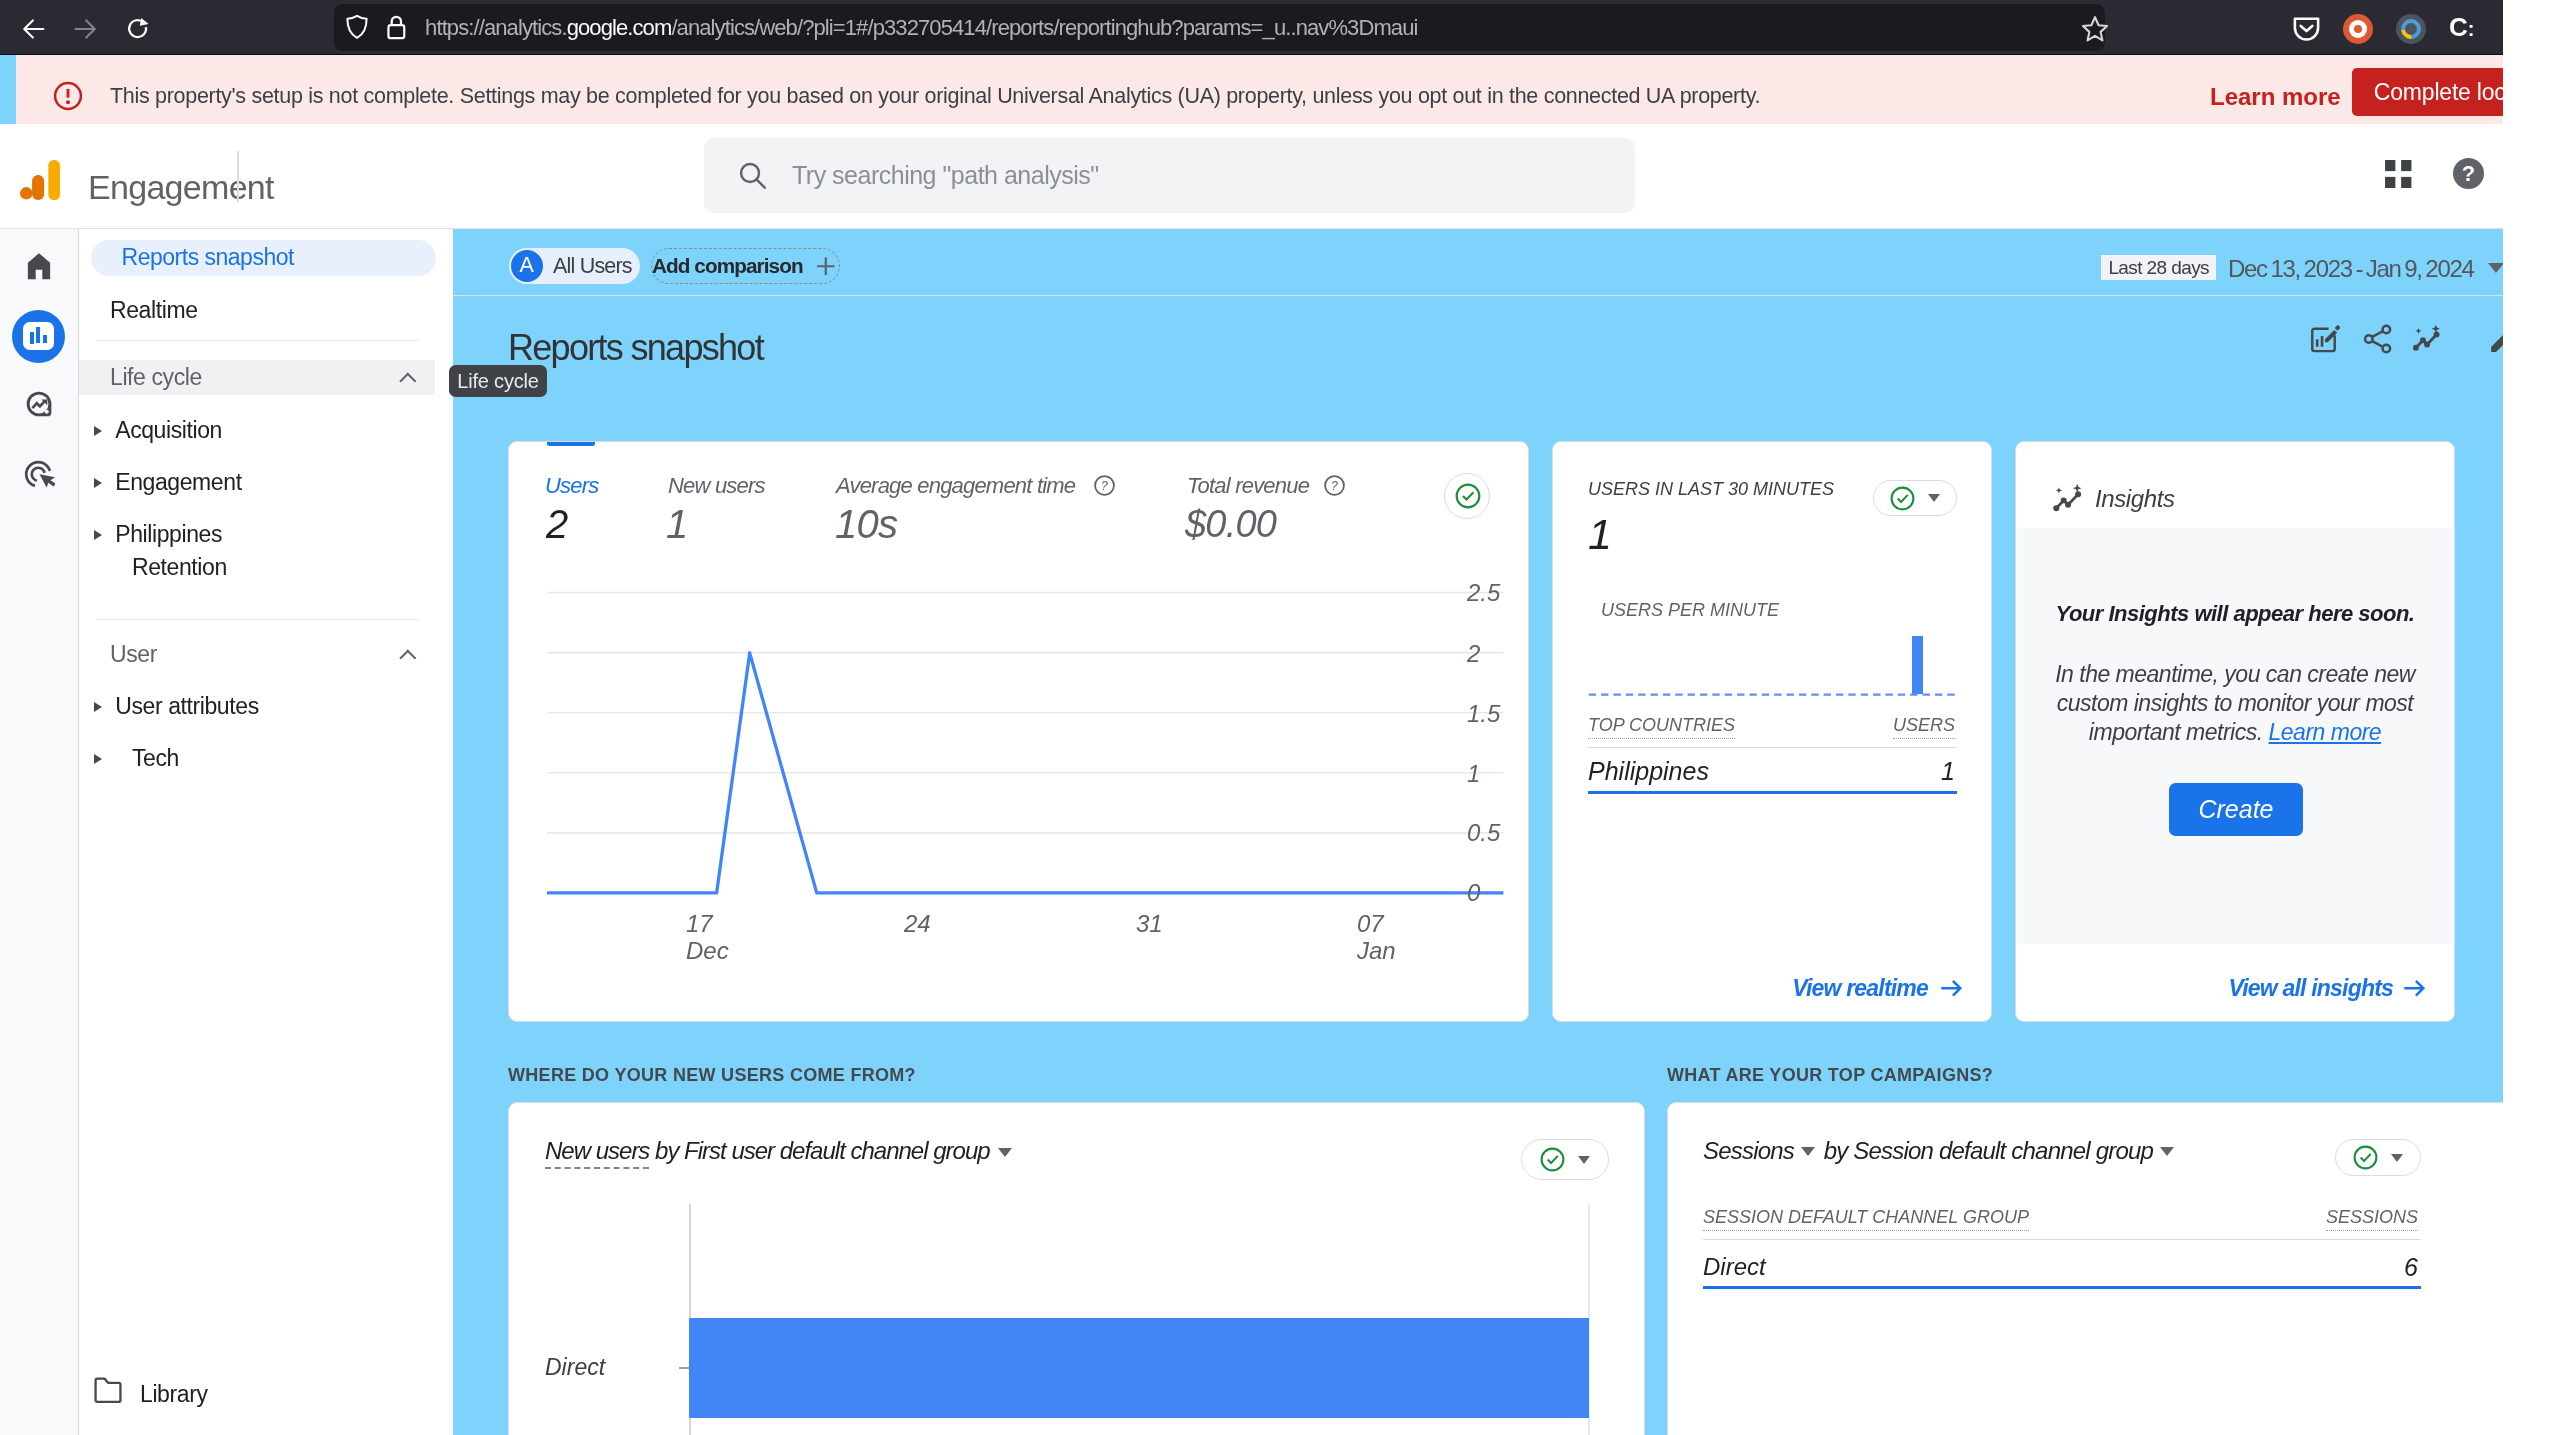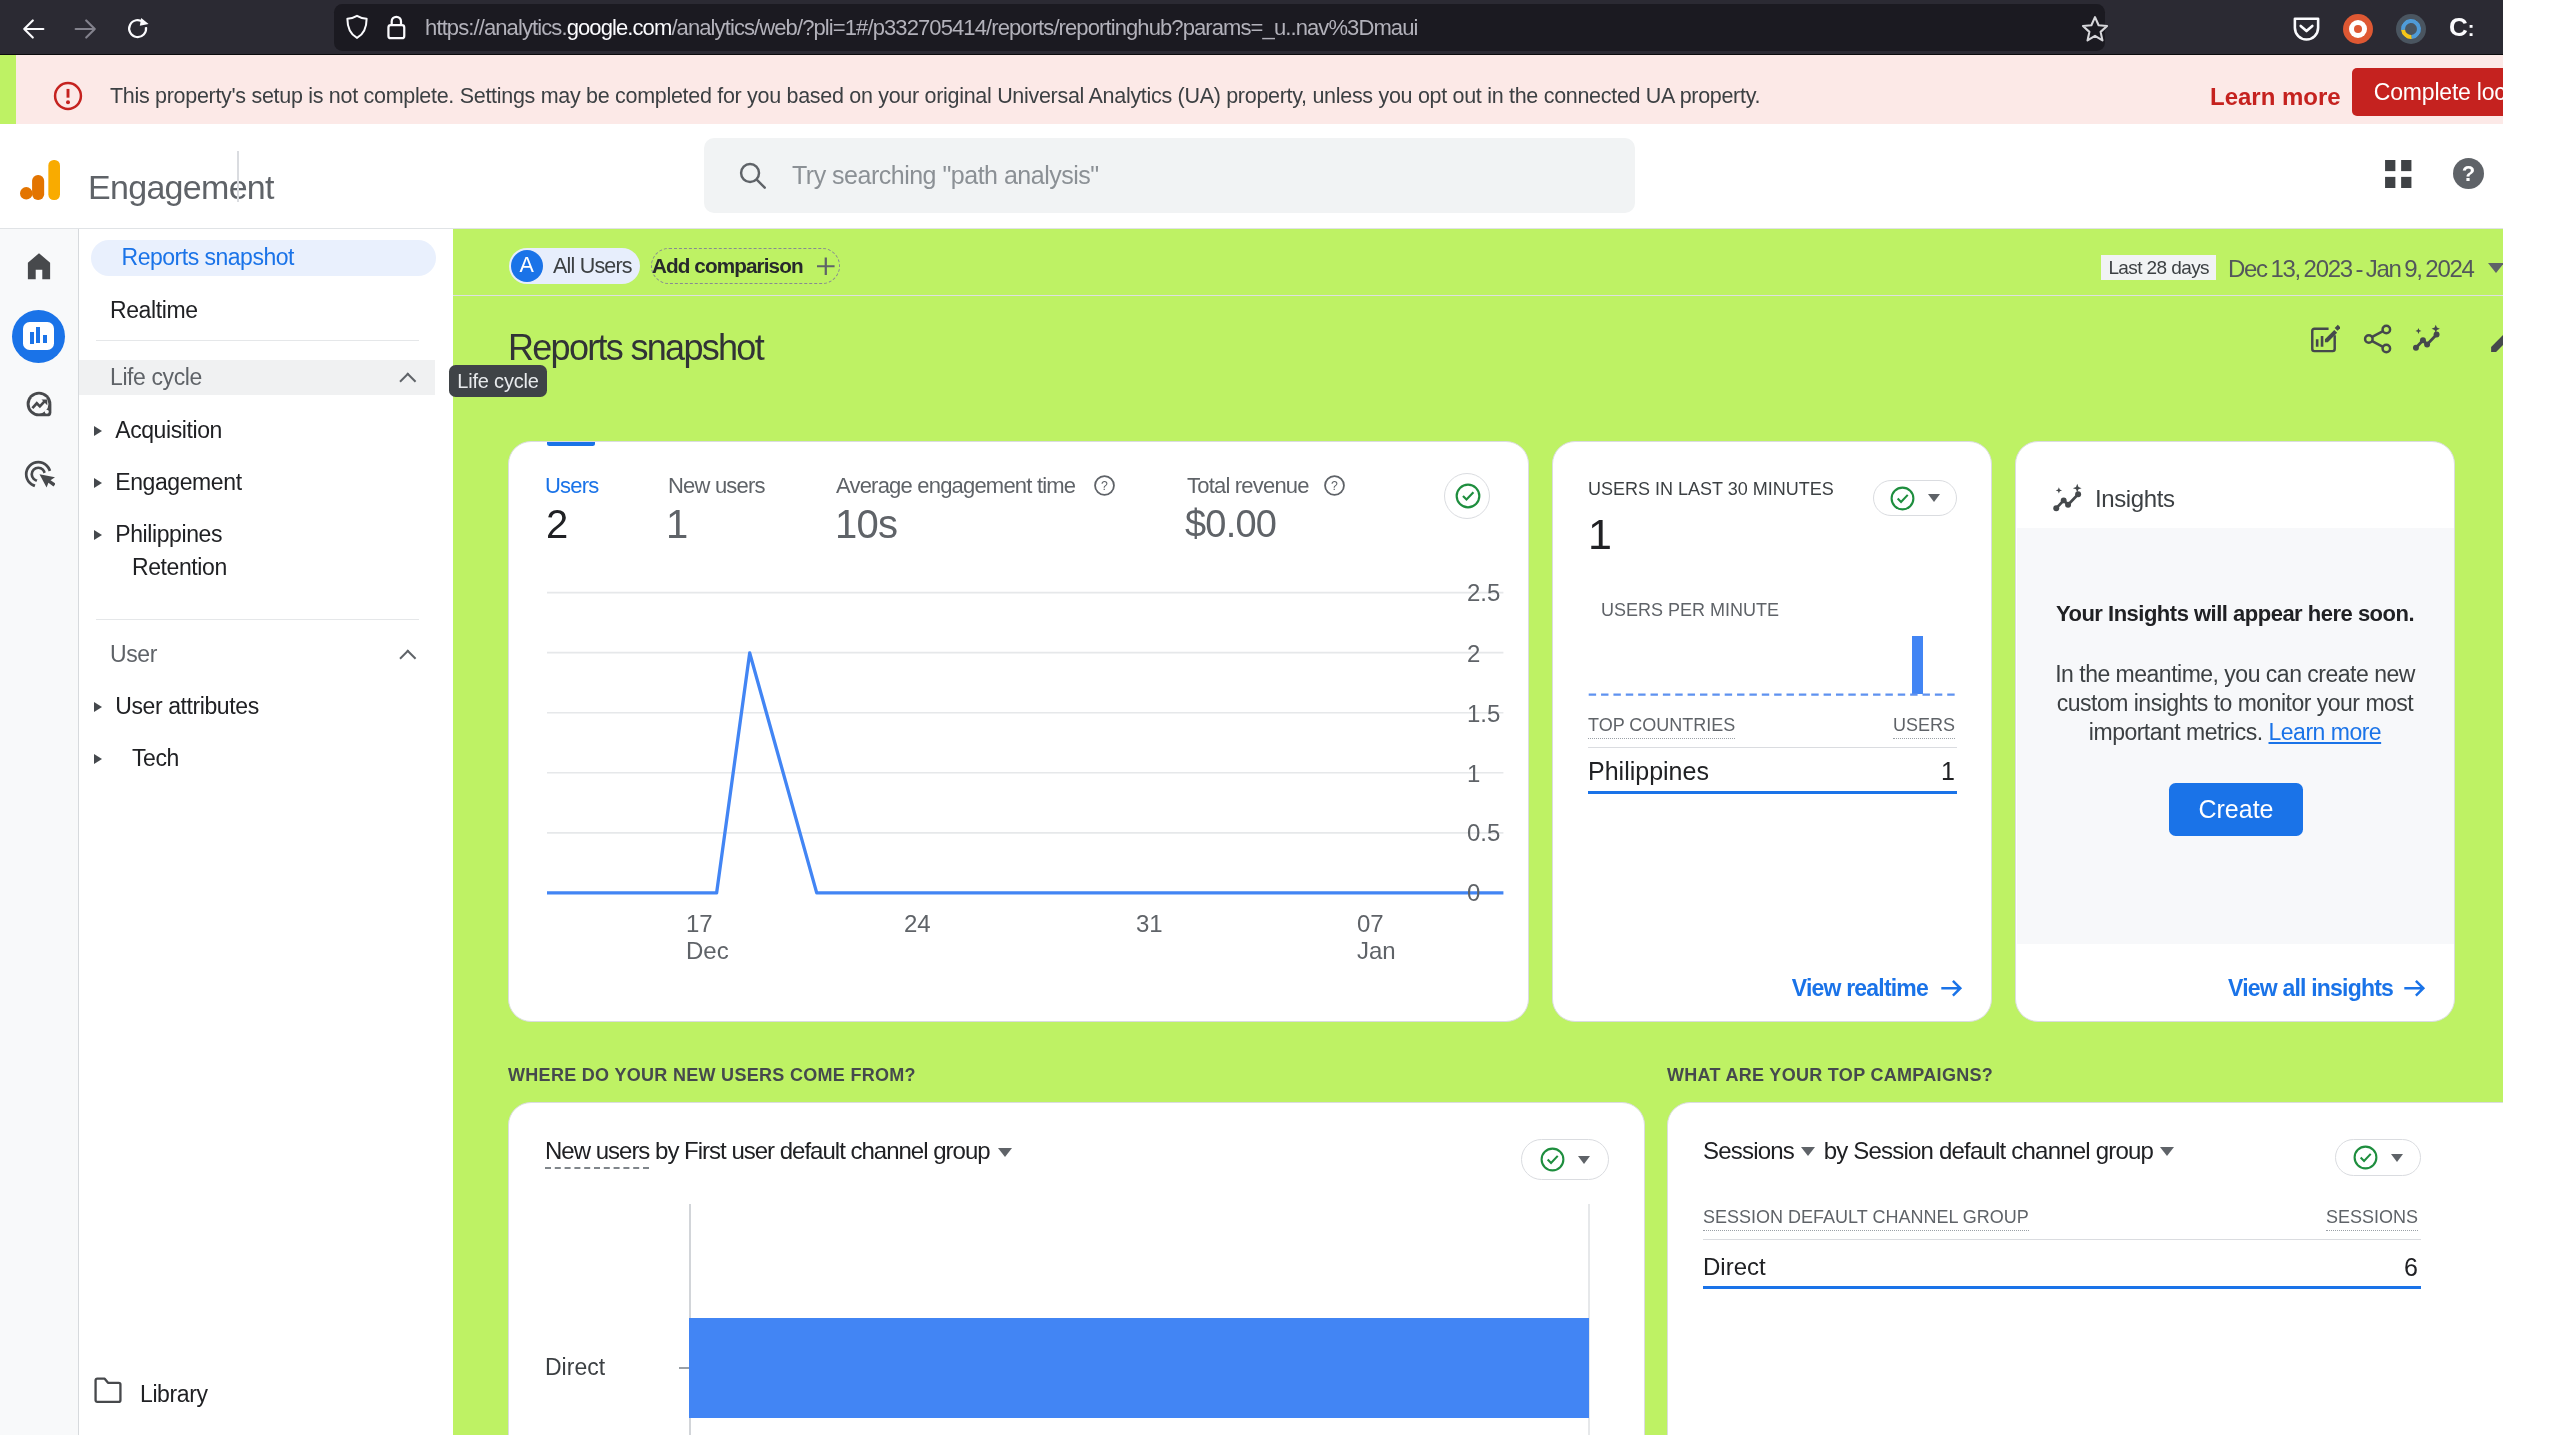--- a/index.html
+++ b/index.html
@@ -4,7 +4,7 @@
 <style>
 * { margin:0; padding:0; box-sizing:border-box; }
 body { font-family:"Liberation Sans", sans-serif; }
-.page { position:relative; width:2503px; height:1436px; background:#bef264; overflow:hidden; }
+.page { position:relative; width:2503px; height:1436px; background:#7dd3fc; overflow:hidden; }
 .abs { position:absolute; }
 
 .chrome { position:absolute; left:0; top:0; width:2576px; height:55px; background:#2b2a33; border-bottom:1.7px solid #0b0b0d; }

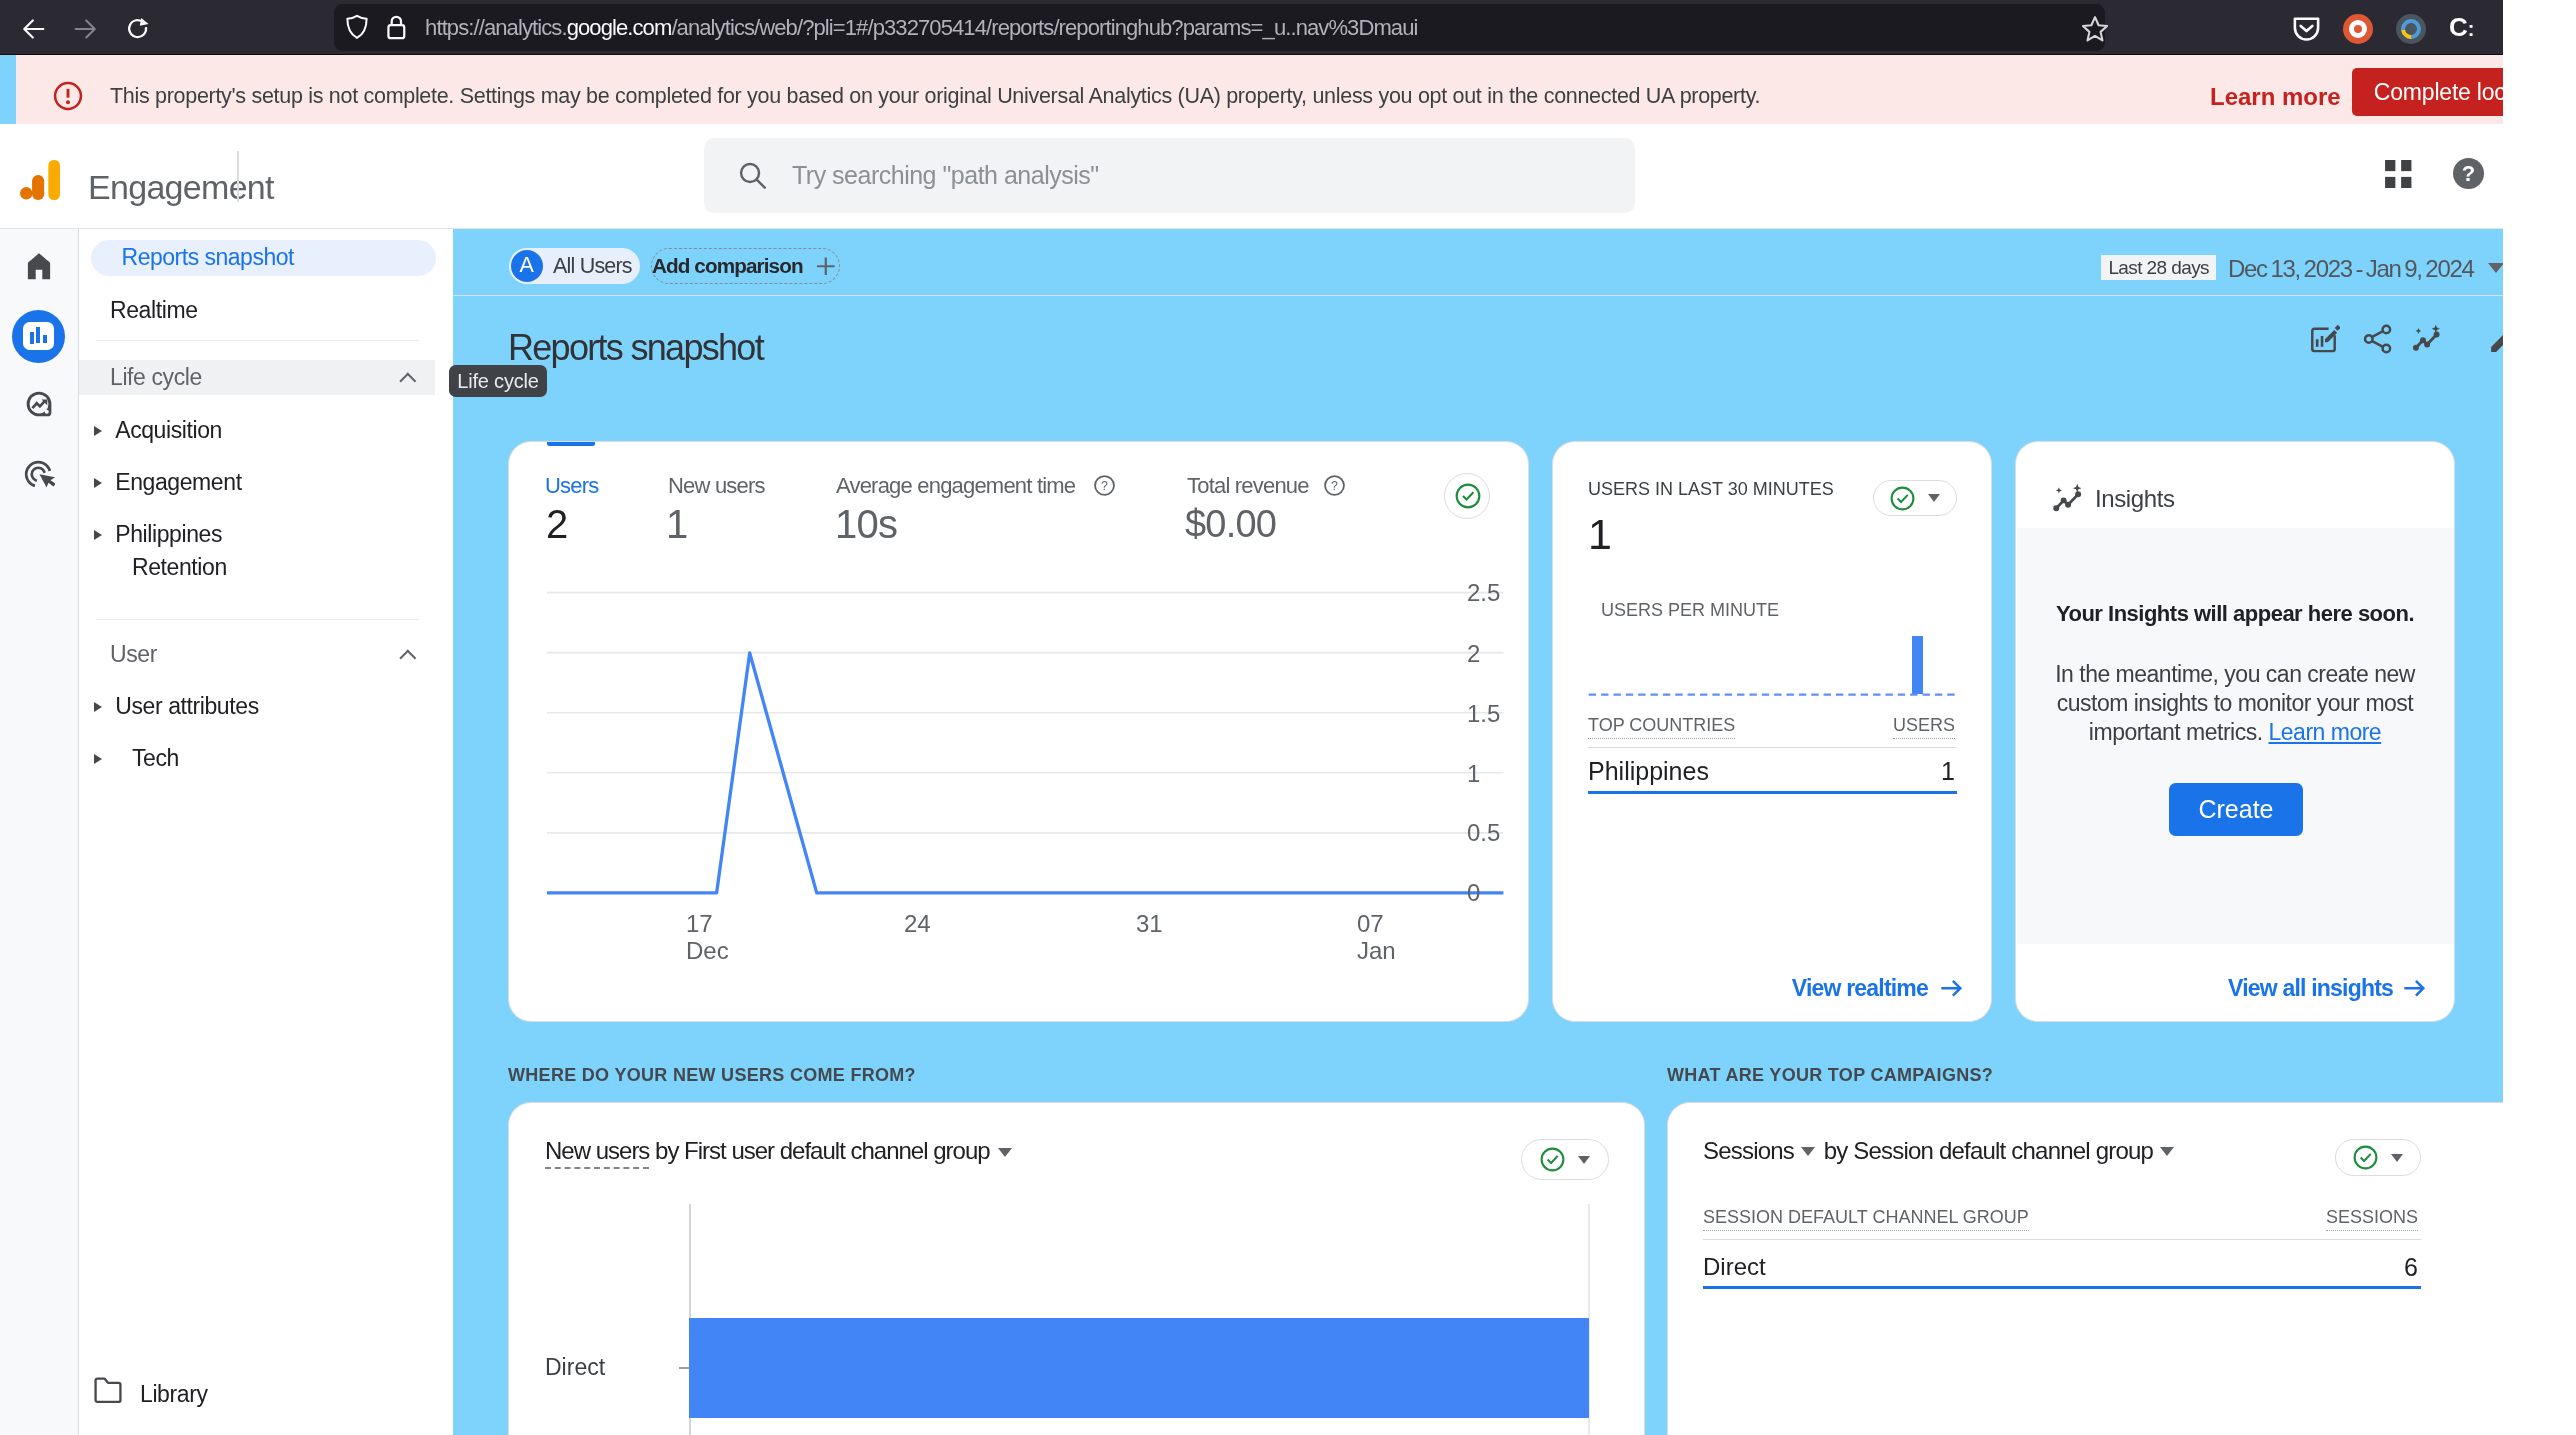--- a/index.html
+++ b/index.html
@@ -39,7 +39,7 @@
 .chip { position:absolute; display:flex; align-items:center; }
 .hr { position:absolute; background:#dde0e3; height:0.8px; }
 .h1 { position:absolute; font-size:36px; color:#313336; letter-spacing:-1.7px; }
-.card { position:absolute; background:#fff; border:0.8px solid #dadce0; border-radius:23px; }
+.card { position:absolute; background:#fff; border:0.8px solid #dadce0; border-radius:9px;font-style:italic; }
 .seclabel { position:absolute; font-size:18px; color:#45494d; letter-spacing:0.3px; font-weight:bold; }
 .gpill { position:absolute; border:0.8px solid #dadce0; border-radius:20.7px; background:#fff; display:flex; align-items:center; justify-content:center; gap:13.2px; }
 .smallcap { font-size:18px; color:#5f6368; letter-spacing:0; white-space:nowrap; }

